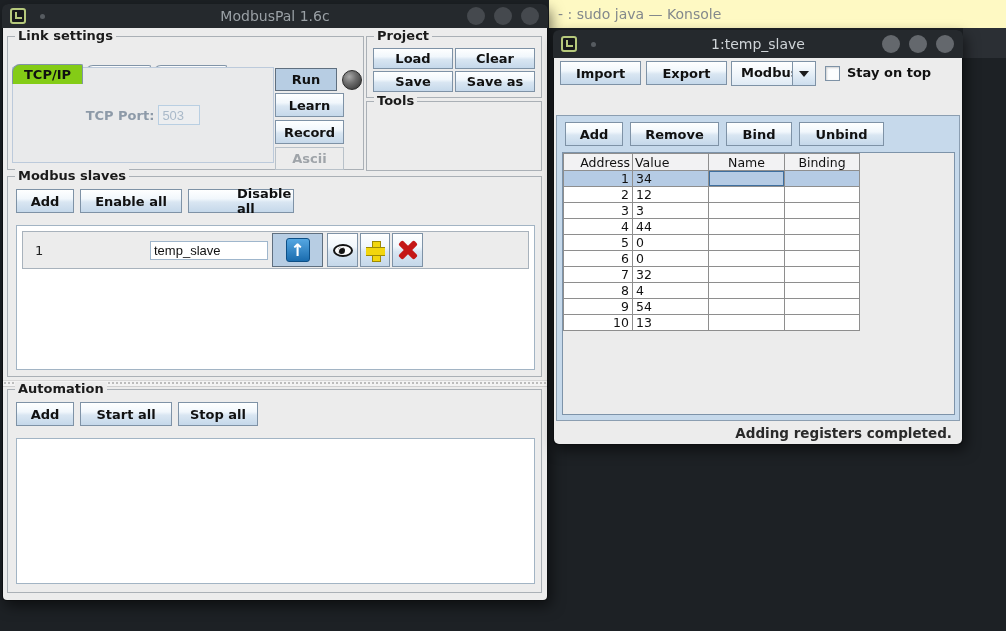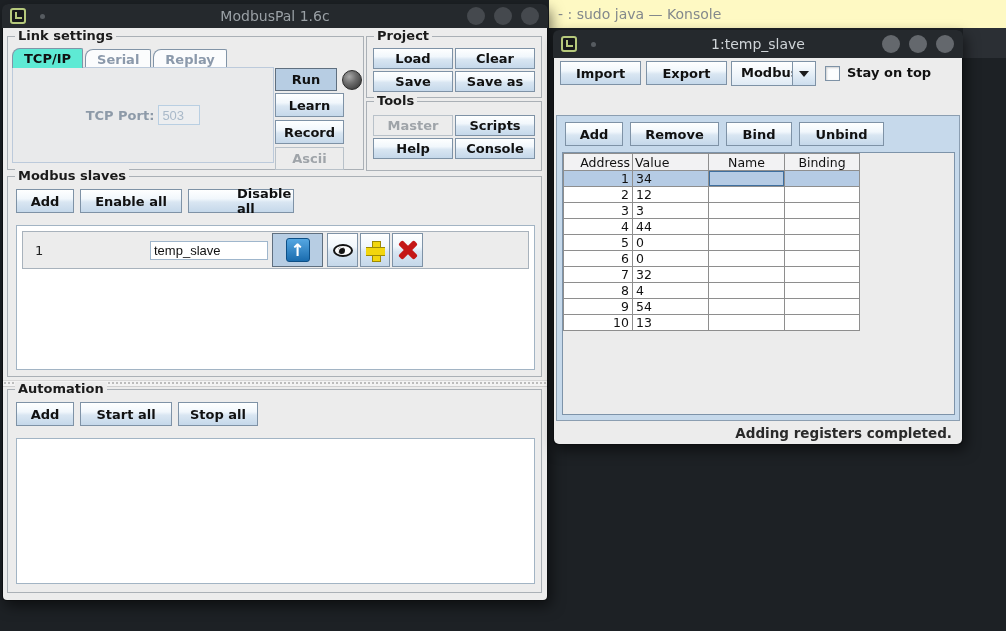--- a/index.html
+++ b/index.html
@@ -53,7 +53,7 @@
   .tab { font-size:13px; font-weight:bold; color:#101010; background:#fbfcfd;
          border:1px solid #8194a7; border-bottom:none; border-radius:8px 2px 0 0;
          padding:2px 11px 2px 11px; margin-right:2px; position:relative; z-index:1; }
-  .tab.selected { background:#5eead4; z-index:3; }
+  .tab.selected { background:#84cc16; z-index:3;margin-top:16px; }
   .tab.disabled { color:#8b99ab; }
 
   

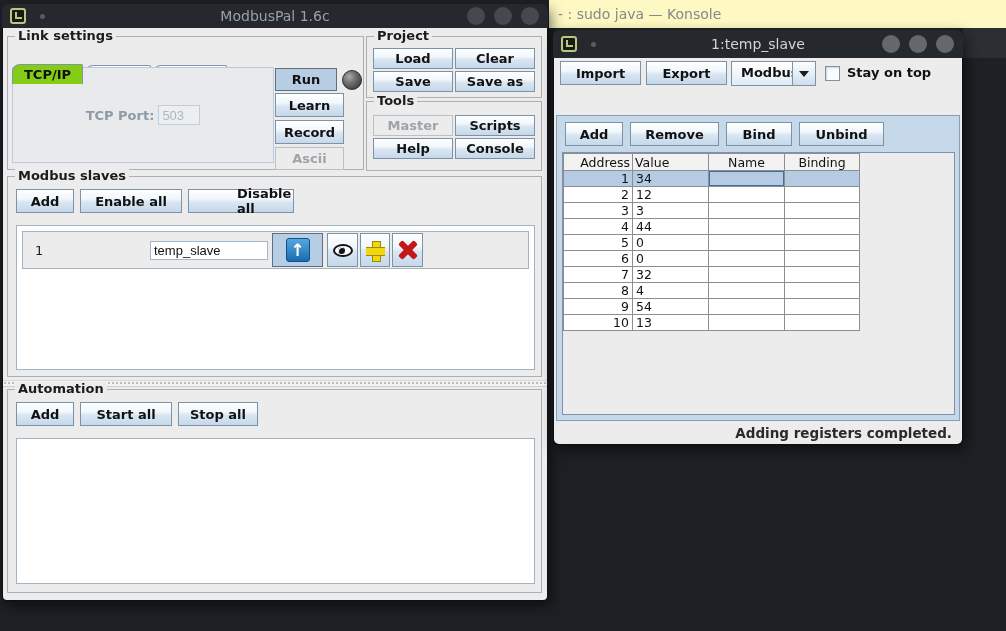--- a/index.html
+++ b/index.html
@@ -206,12 +206,6 @@
 
     <div class="tpanel" style="left:363px; top:73px; width:176px; height:70px;">
       <span class="ttitle">Tools</span>
-      <div class="grid2" style="top:13px;">
-        <span class="btn disabled">Master</span>
-        <span class="btn">Scripts</span>
-        <span class="btn">Help</span>
-        <span class="btn">Console</span>
-      </div>
     </div>
 
     <div class="tpanel" style="left:4px; top:148px; width:535px; height:201px;">

